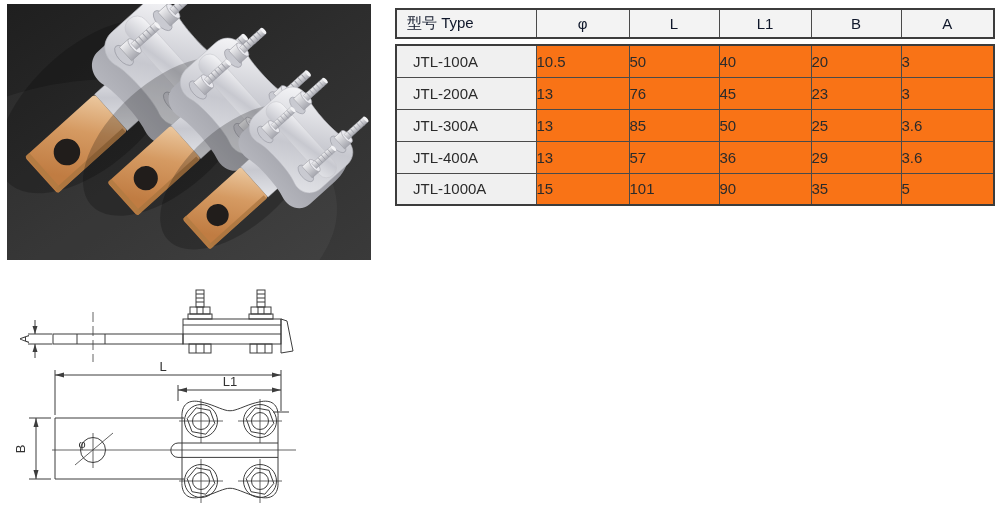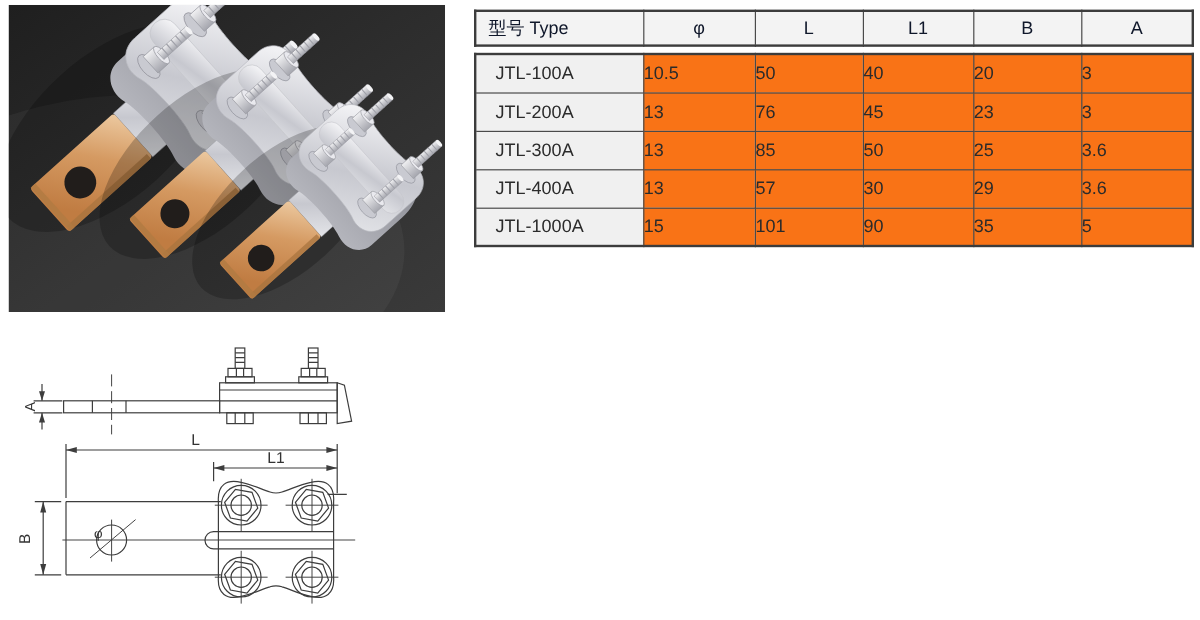--- a/index.html
+++ b/index.html
@@ -297,7 +297,7 @@
             <td class="col-type">JTL-400A</td>
             <td>13</td>
             <td>57</td>
-            <td>30</td>
+            <td>36</td>
             <td>29</td>
             <td>3.6</td>
           </tr>

